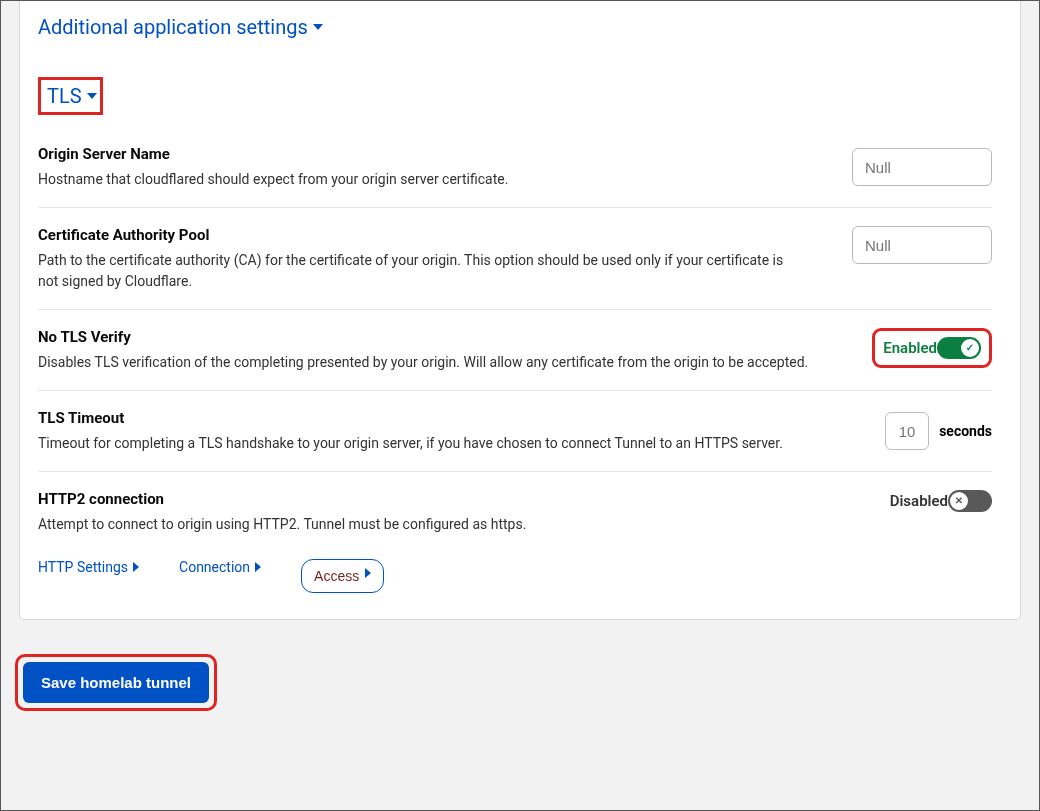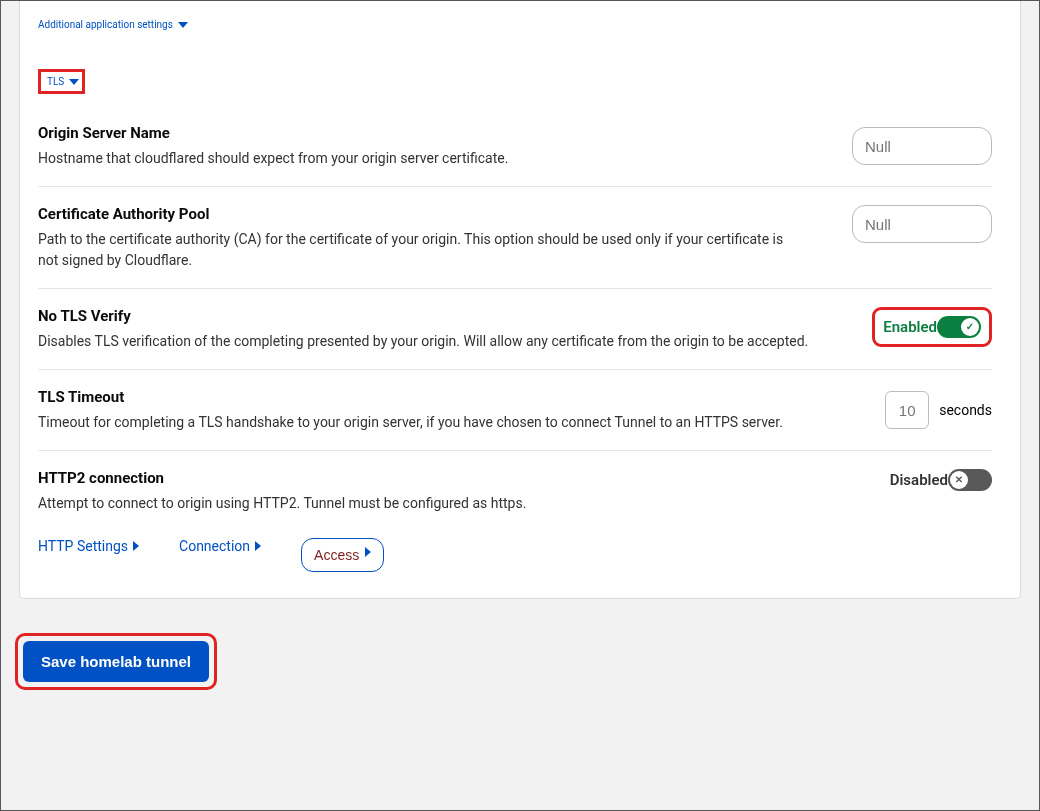--- a/index.html
+++ b/index.html
@@ -21,7 +21,7 @@
     padding: 14px 18px 26px 18px;
     position: relative;
   }
-  .link-blue { color: #0051c3; font-size: 10px; cursor: pointer; display: inline-flex; align-items: center; gap: 5px; }
+  .link-blue { color: #0051c3; font-size: 20px; cursor: pointer; display: inline-flex; align-items: center; gap: 5px; }
   .caret-down {
     display: inline-block;
     width: 0; height: 0;

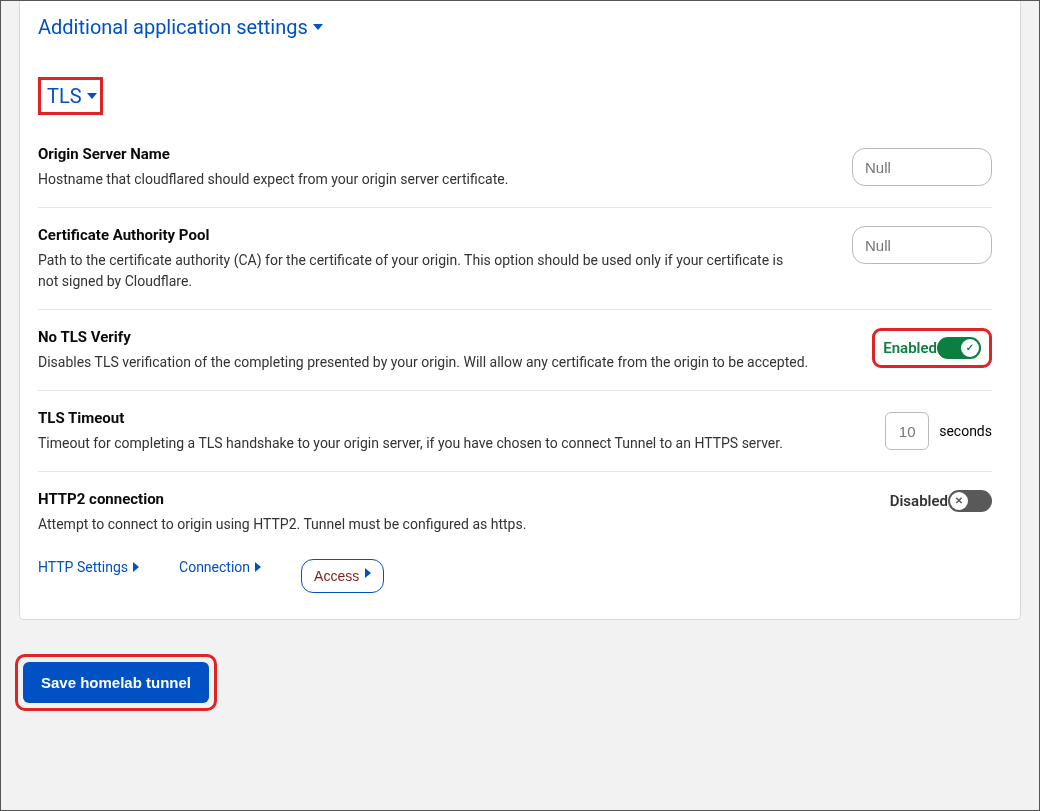--- a/index.html
+++ b/index.html
@@ -57,7 +57,7 @@
   .row-desc { font-size: 14px; color: #333; line-height: 1.45; }
   input.text-input {
     border: 1px solid #bababa;
-    border-radius: 13px;
+    border-radius: 6px;
     height: 38px;
     width: 140px;
     padding: 0 12px;

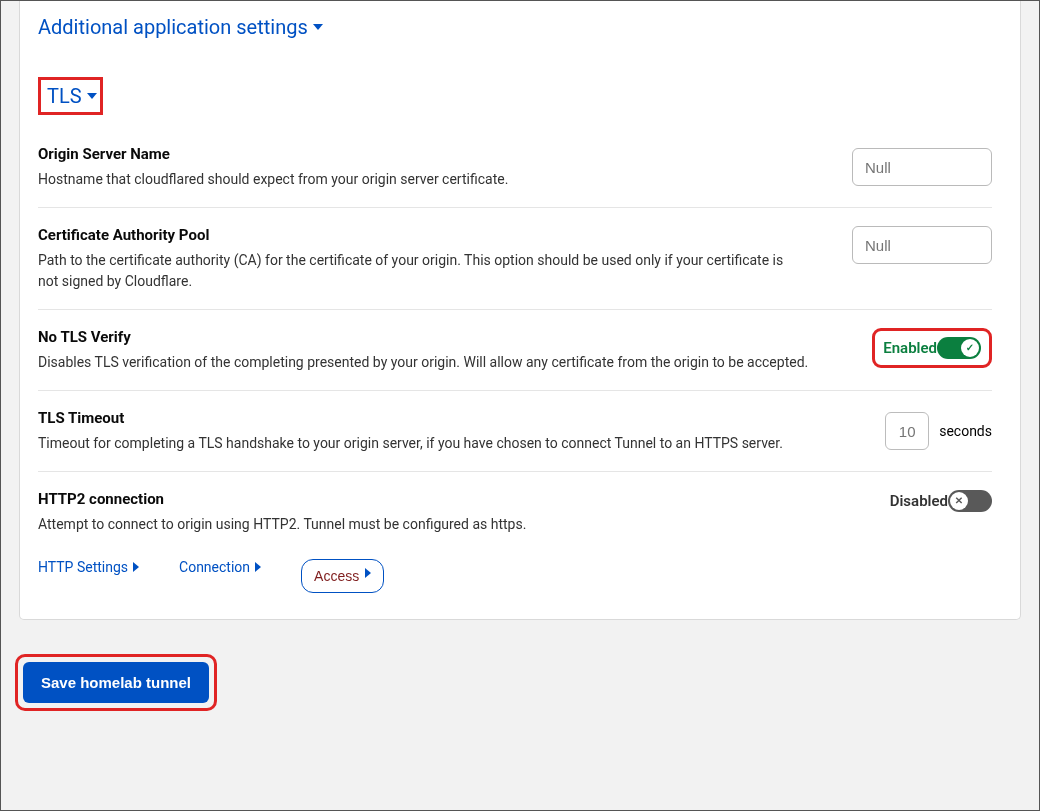--- a/index.html
+++ b/index.html
@@ -137,7 +137,7 @@
   }
   .sub-links { margin-top: 6px; display:flex; gap: 40px; align-items: flex-start; }
   .sub-links .link-blue { font-size: 14px; }
-  .seconds-label { font-weight: 400; font-size: 14px; }
+  .seconds-label { font-weight: 700; font-size: 14px; }
   .rows-container { margin-left: 0; margin-right: 10px; }
 </style>
 </head>

